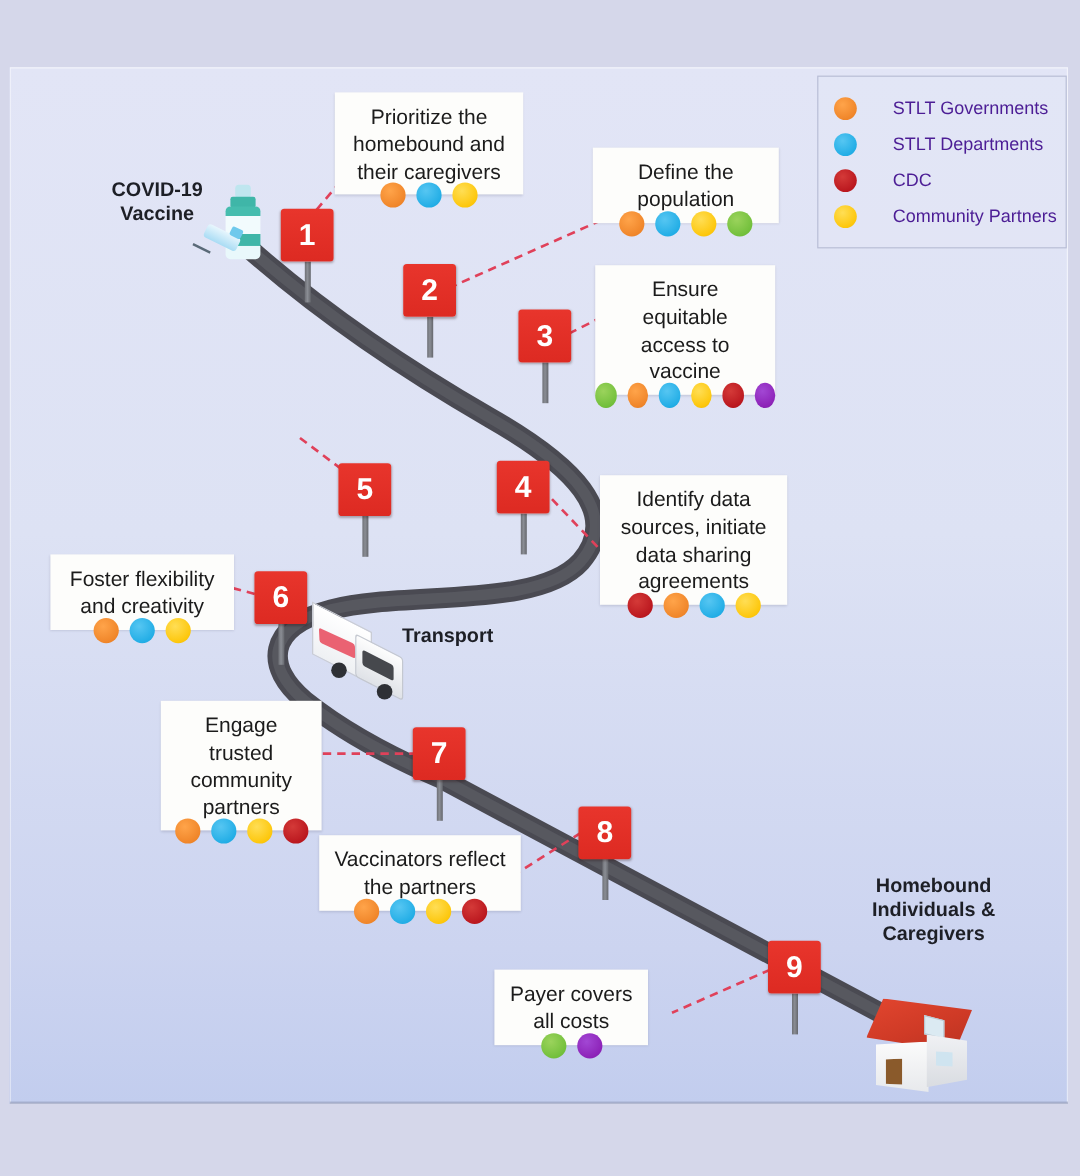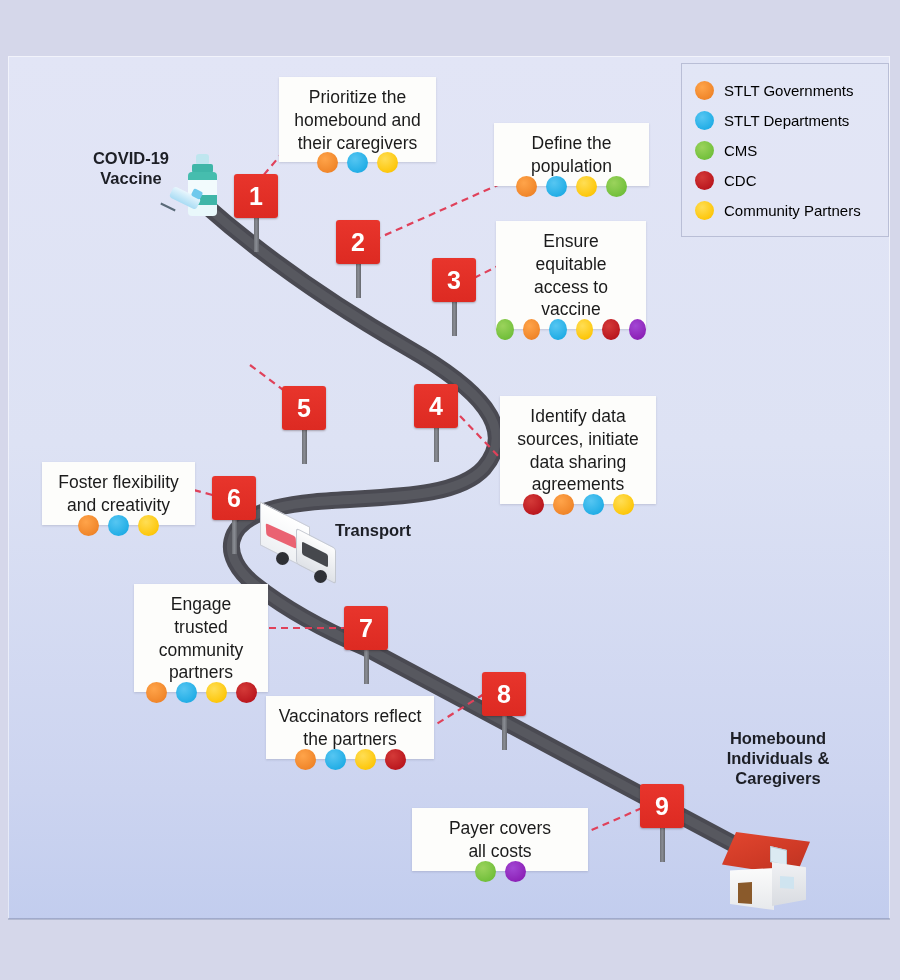--- a/index.html
+++ b/index.html
@@ -86,7 +86,7 @@
   }
   .legend-row{display:flex;align-items:center;height:30px;}
   .legend-row .dot{width:19px;height:19px;margin-right:10px;flex:0 0 auto;}
-  .legend-row .lbl{font-size:15px;color:#000000;white-space:nowrap;}
+  .legend-row .lbl{font-size:15px;color:#4c1d95;white-space:nowrap;margin-left:20px;}
 
   
   #vaccine{position:absolute;width:64px;height:72px;}

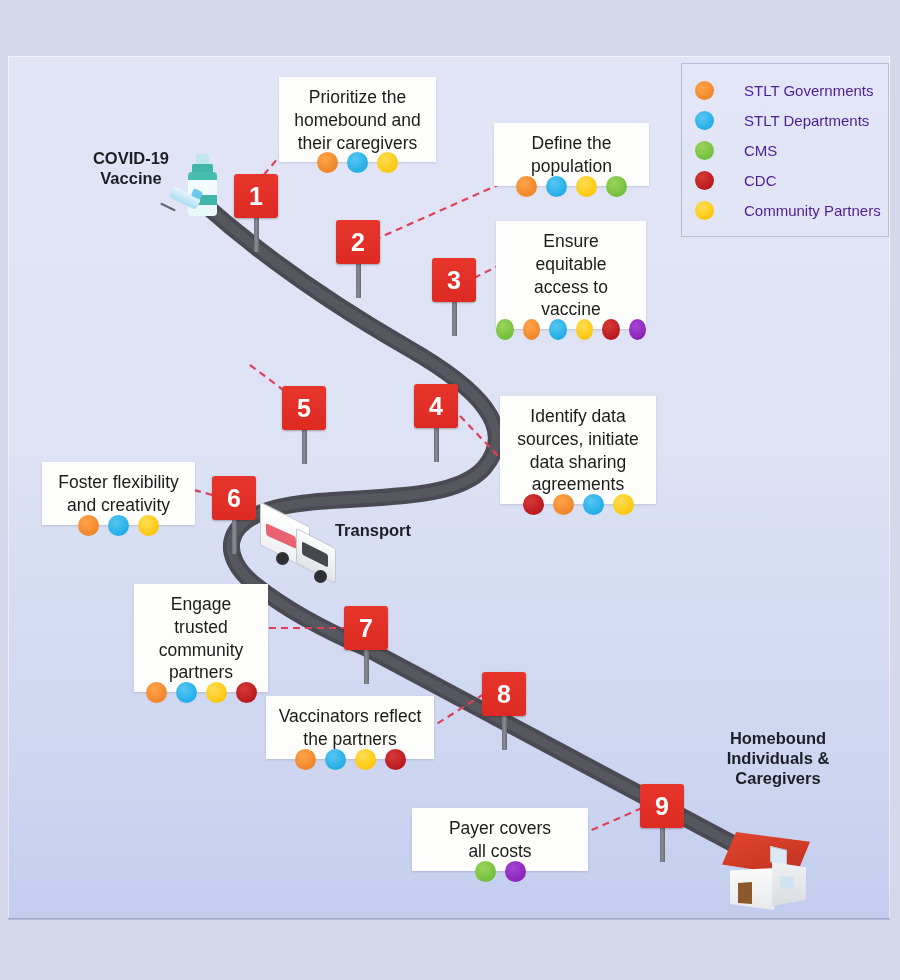--- a/index.html
+++ b/index.html
@@ -339,10 +339,6 @@
       <span class="lbl">STLT Departments</span>
     </div>
     <div class="legend-row">
-      <span class="dot sh-green"></span>
-      <span class="lbl">CMS</span>
-    </div>
-    <div class="legend-row">
       <span class="dot sh-red"></span>
       <span class="lbl">CDC</span>
     </div>

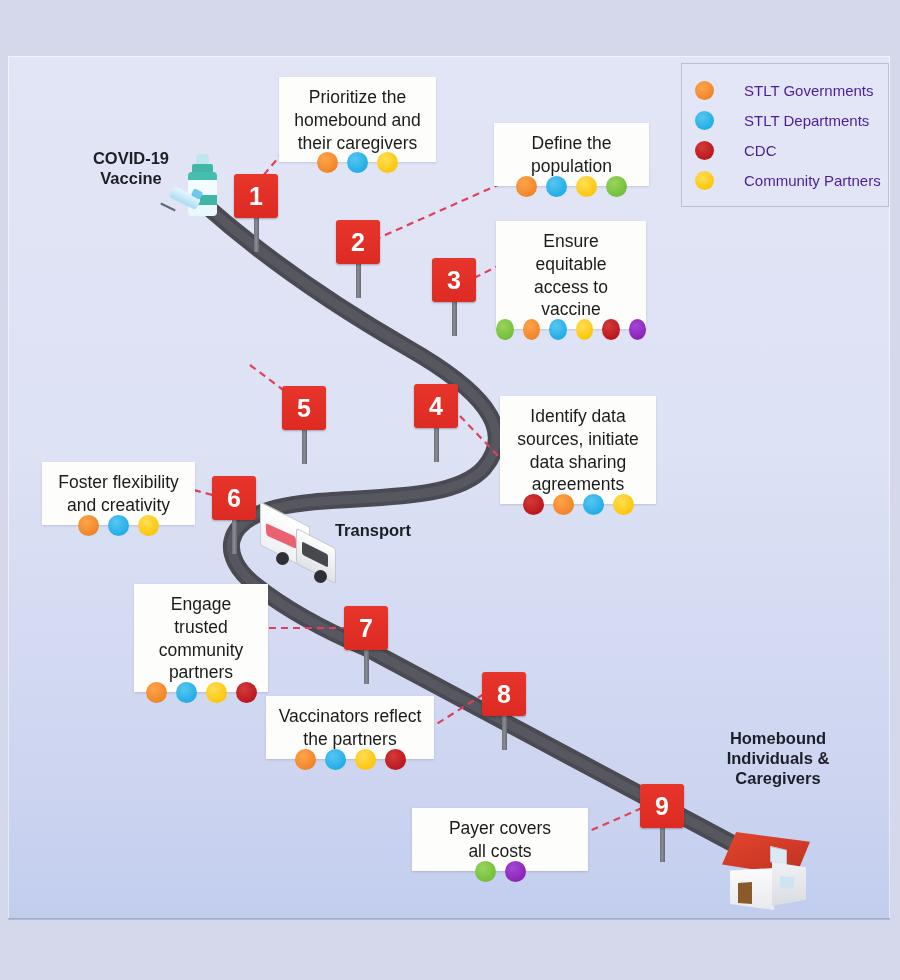--- a/index.html
+++ b/index.html
@@ -318,7 +318,7 @@
         </span>
     </div>
 
-    <div class="callout" style="left:404px;top:752px;width:176px;">
+    <div class="callout" style="left:404px;top:752px;width:128px;">
       <span class="ctext">Payer covers
 all costs</span>
       <span class="dots">

